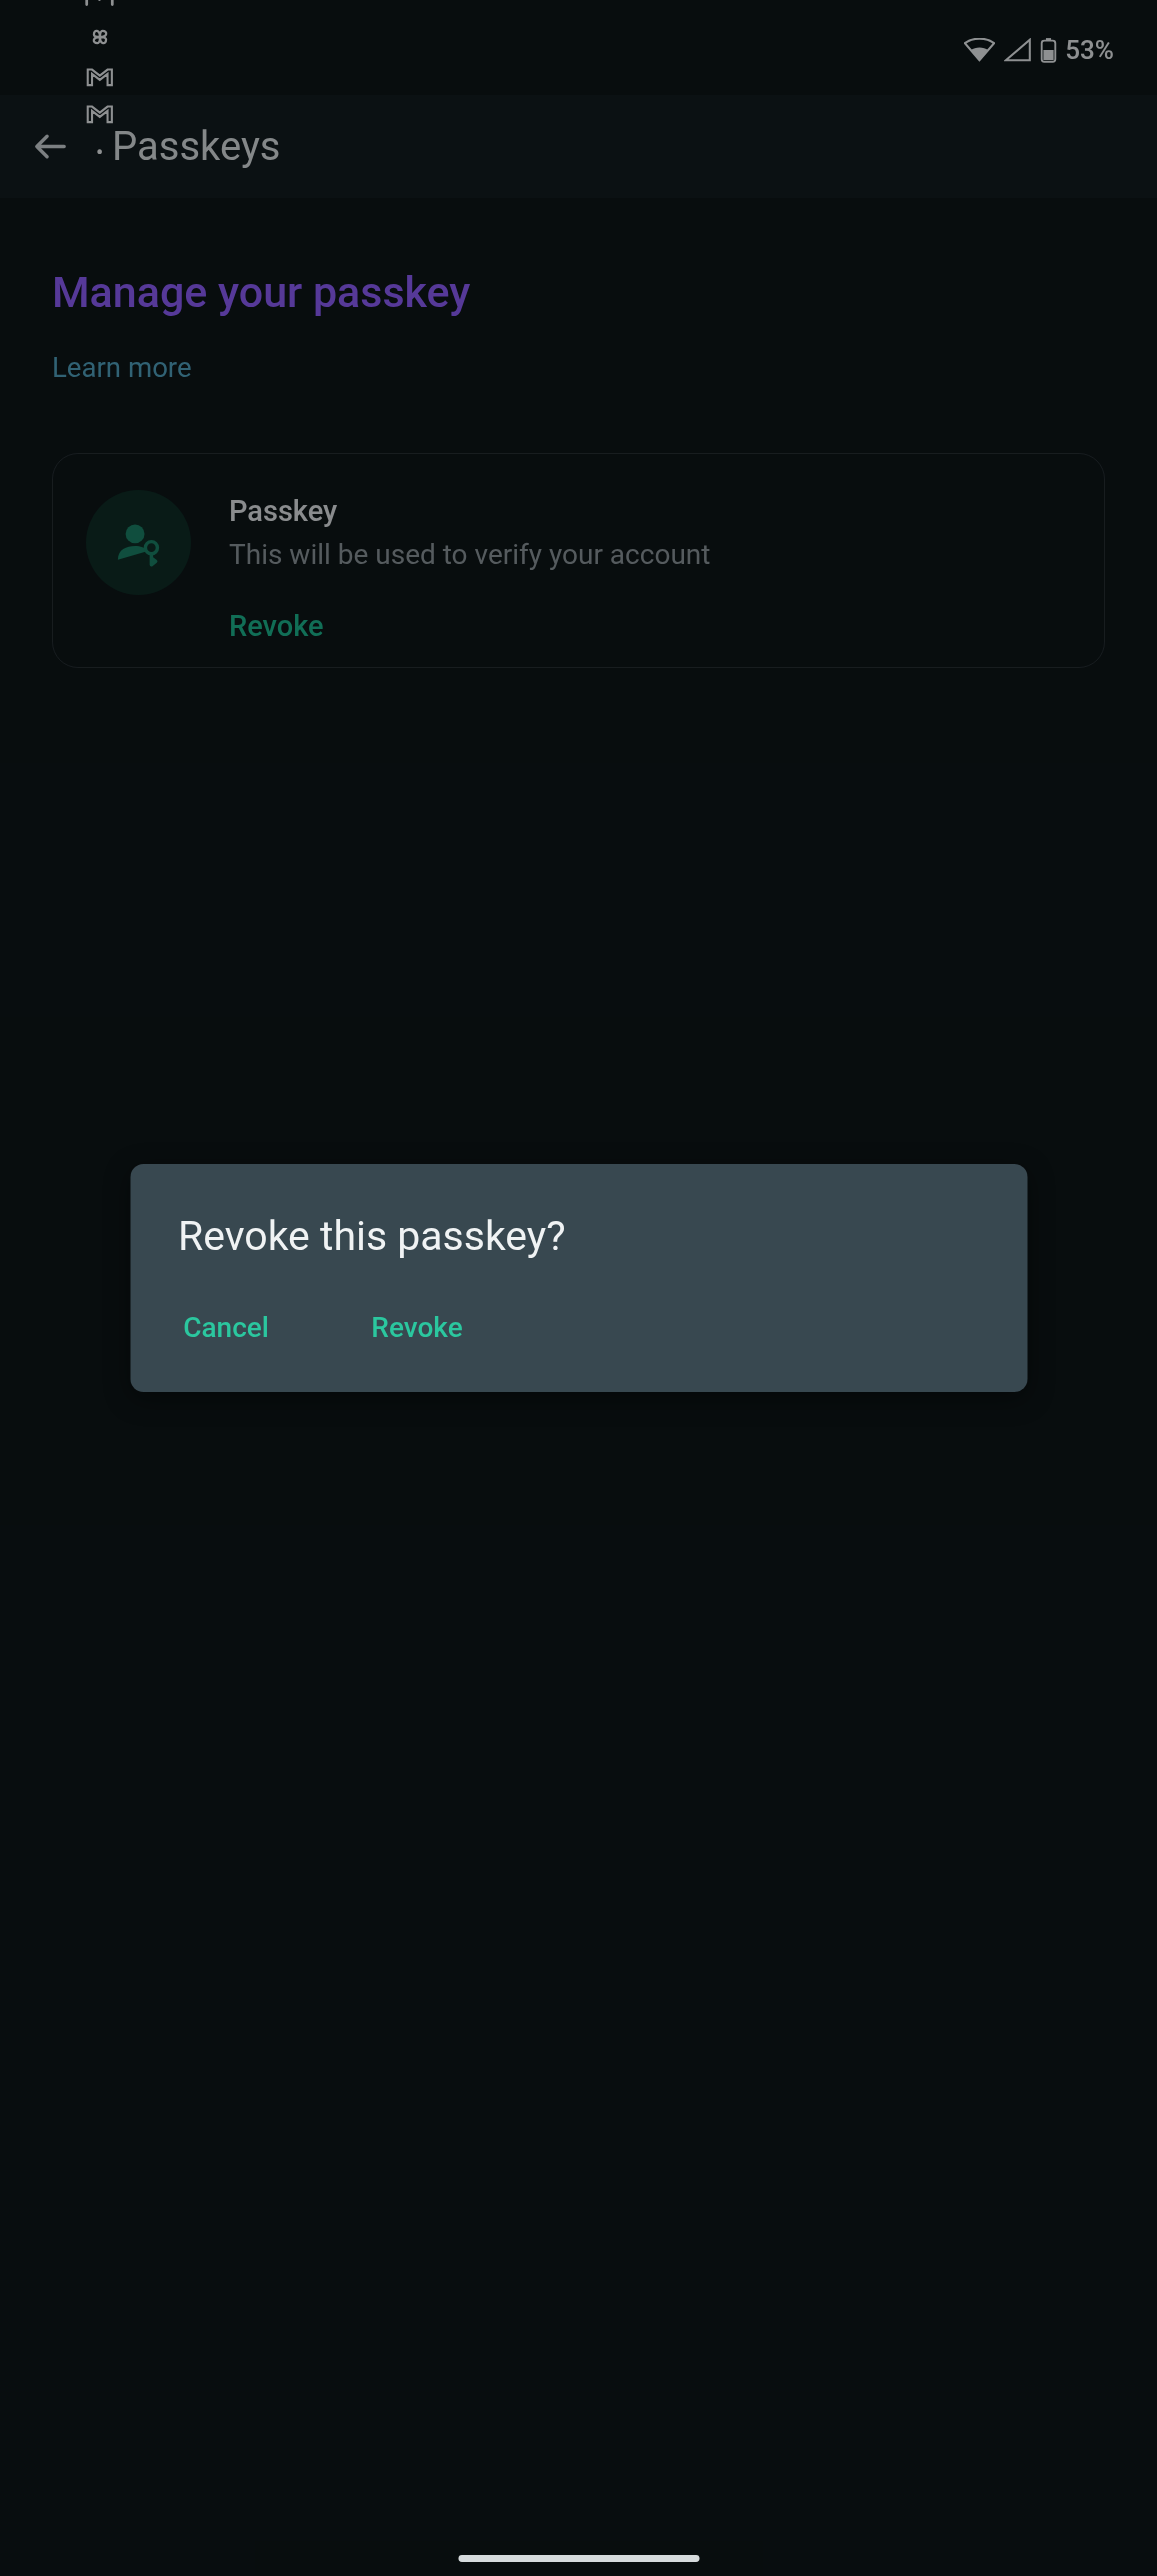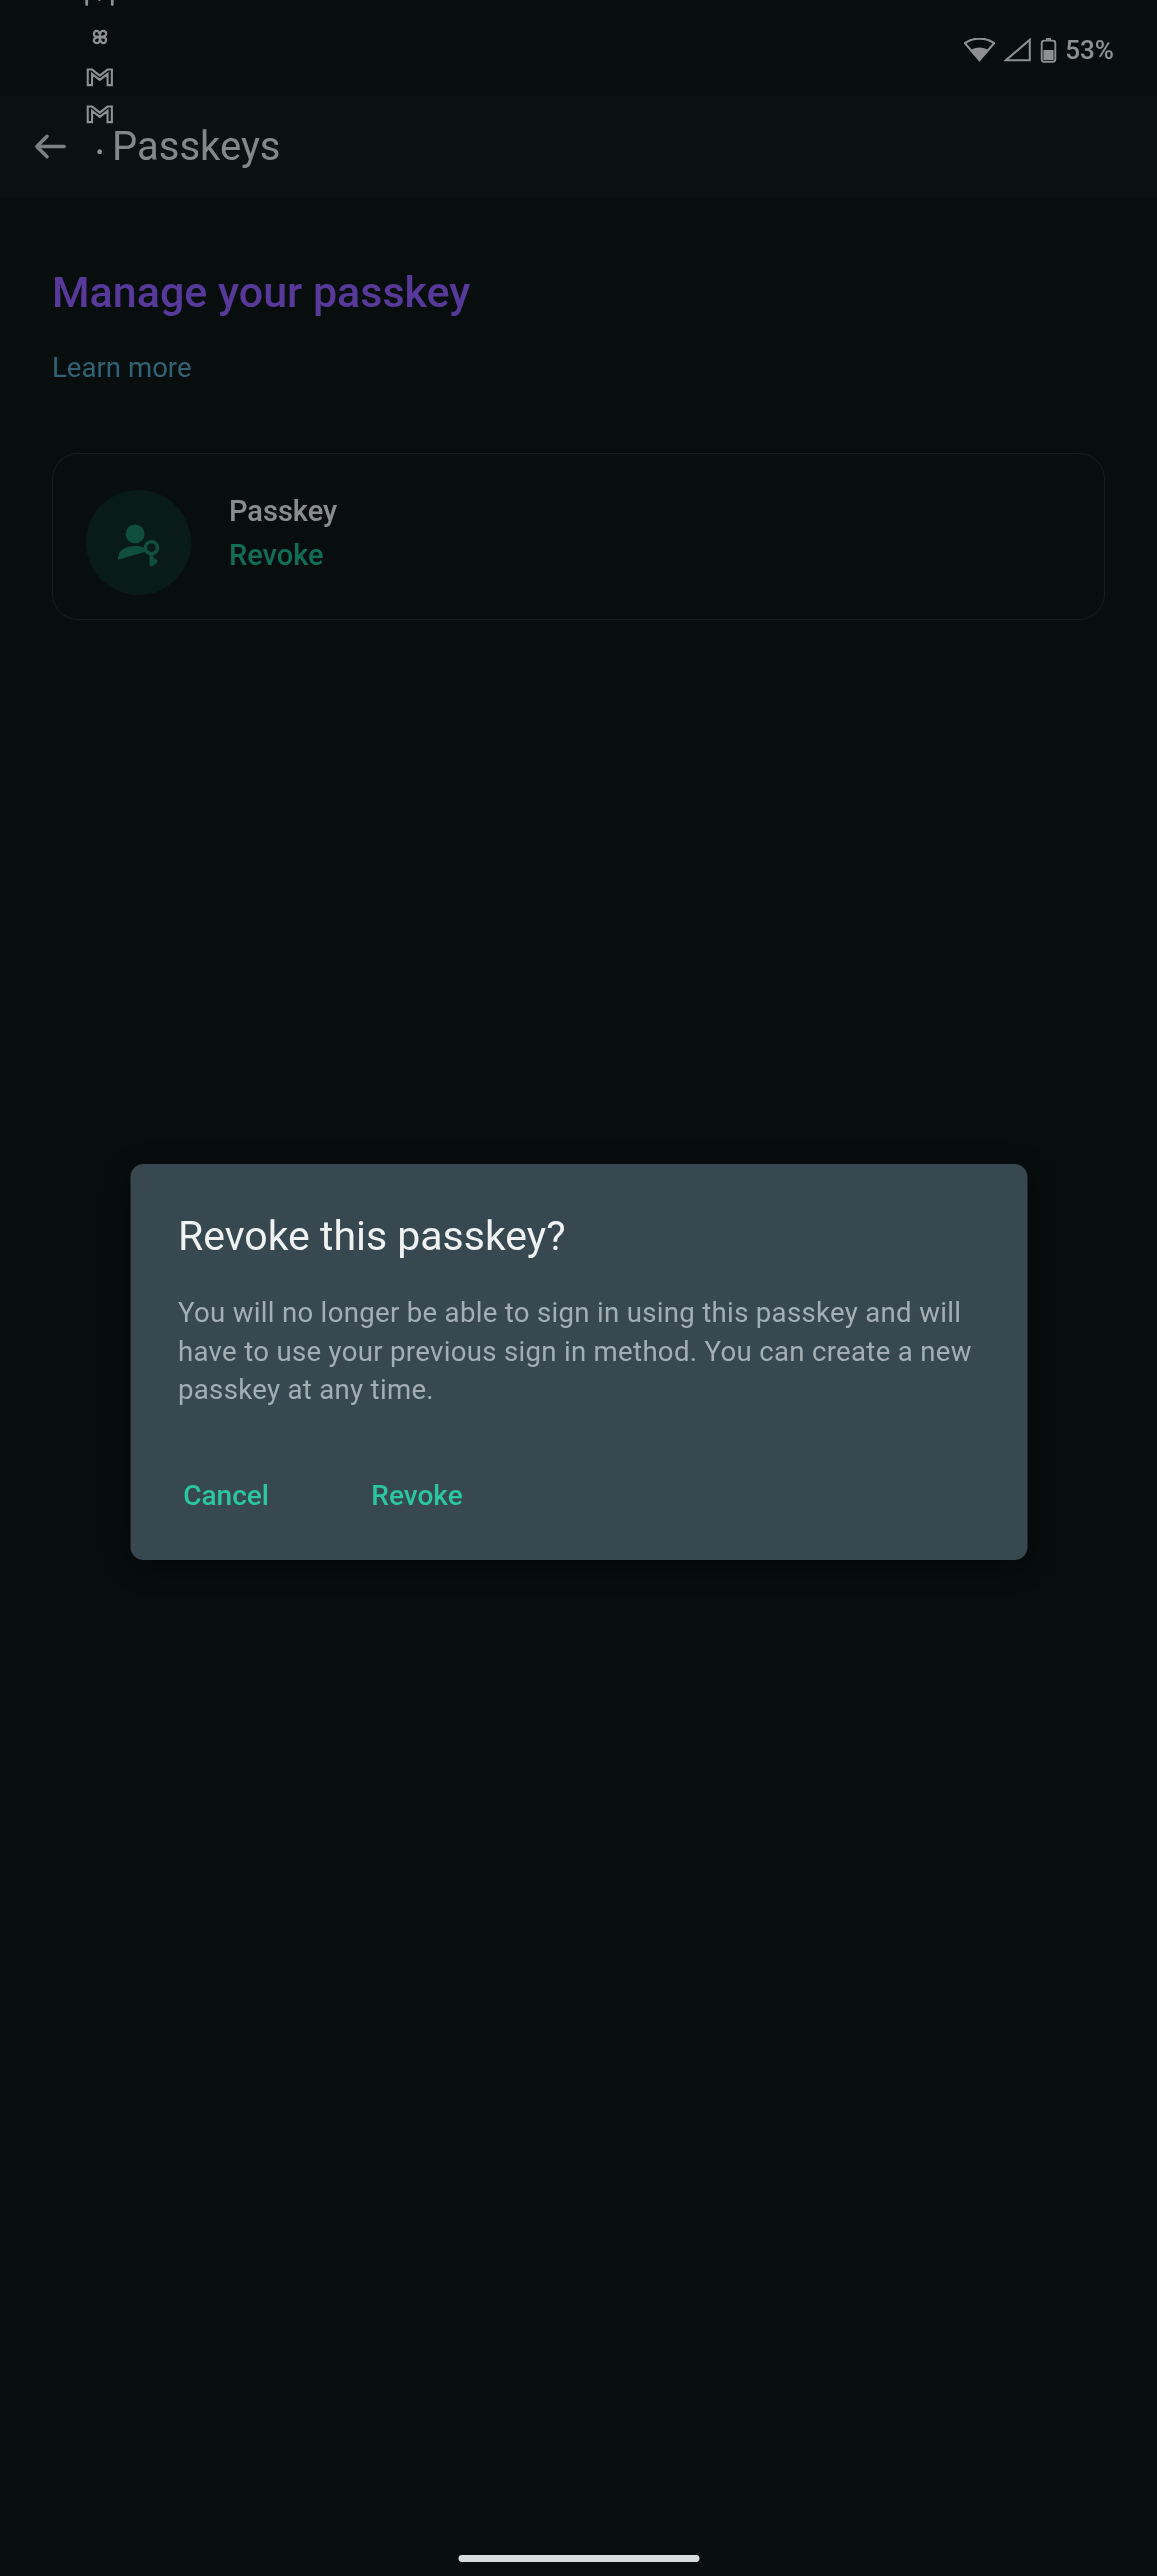--- a/index.html
+++ b/index.html
@@ -238,6 +238,7 @@
     </div>
     <div class="card-body">
       <div class="card-title">Passkey</div>
+      <div class="card-desc">This will be used to verify your account</div>
       <div class="card-action">Revoke</div>
     </div>
   </div>

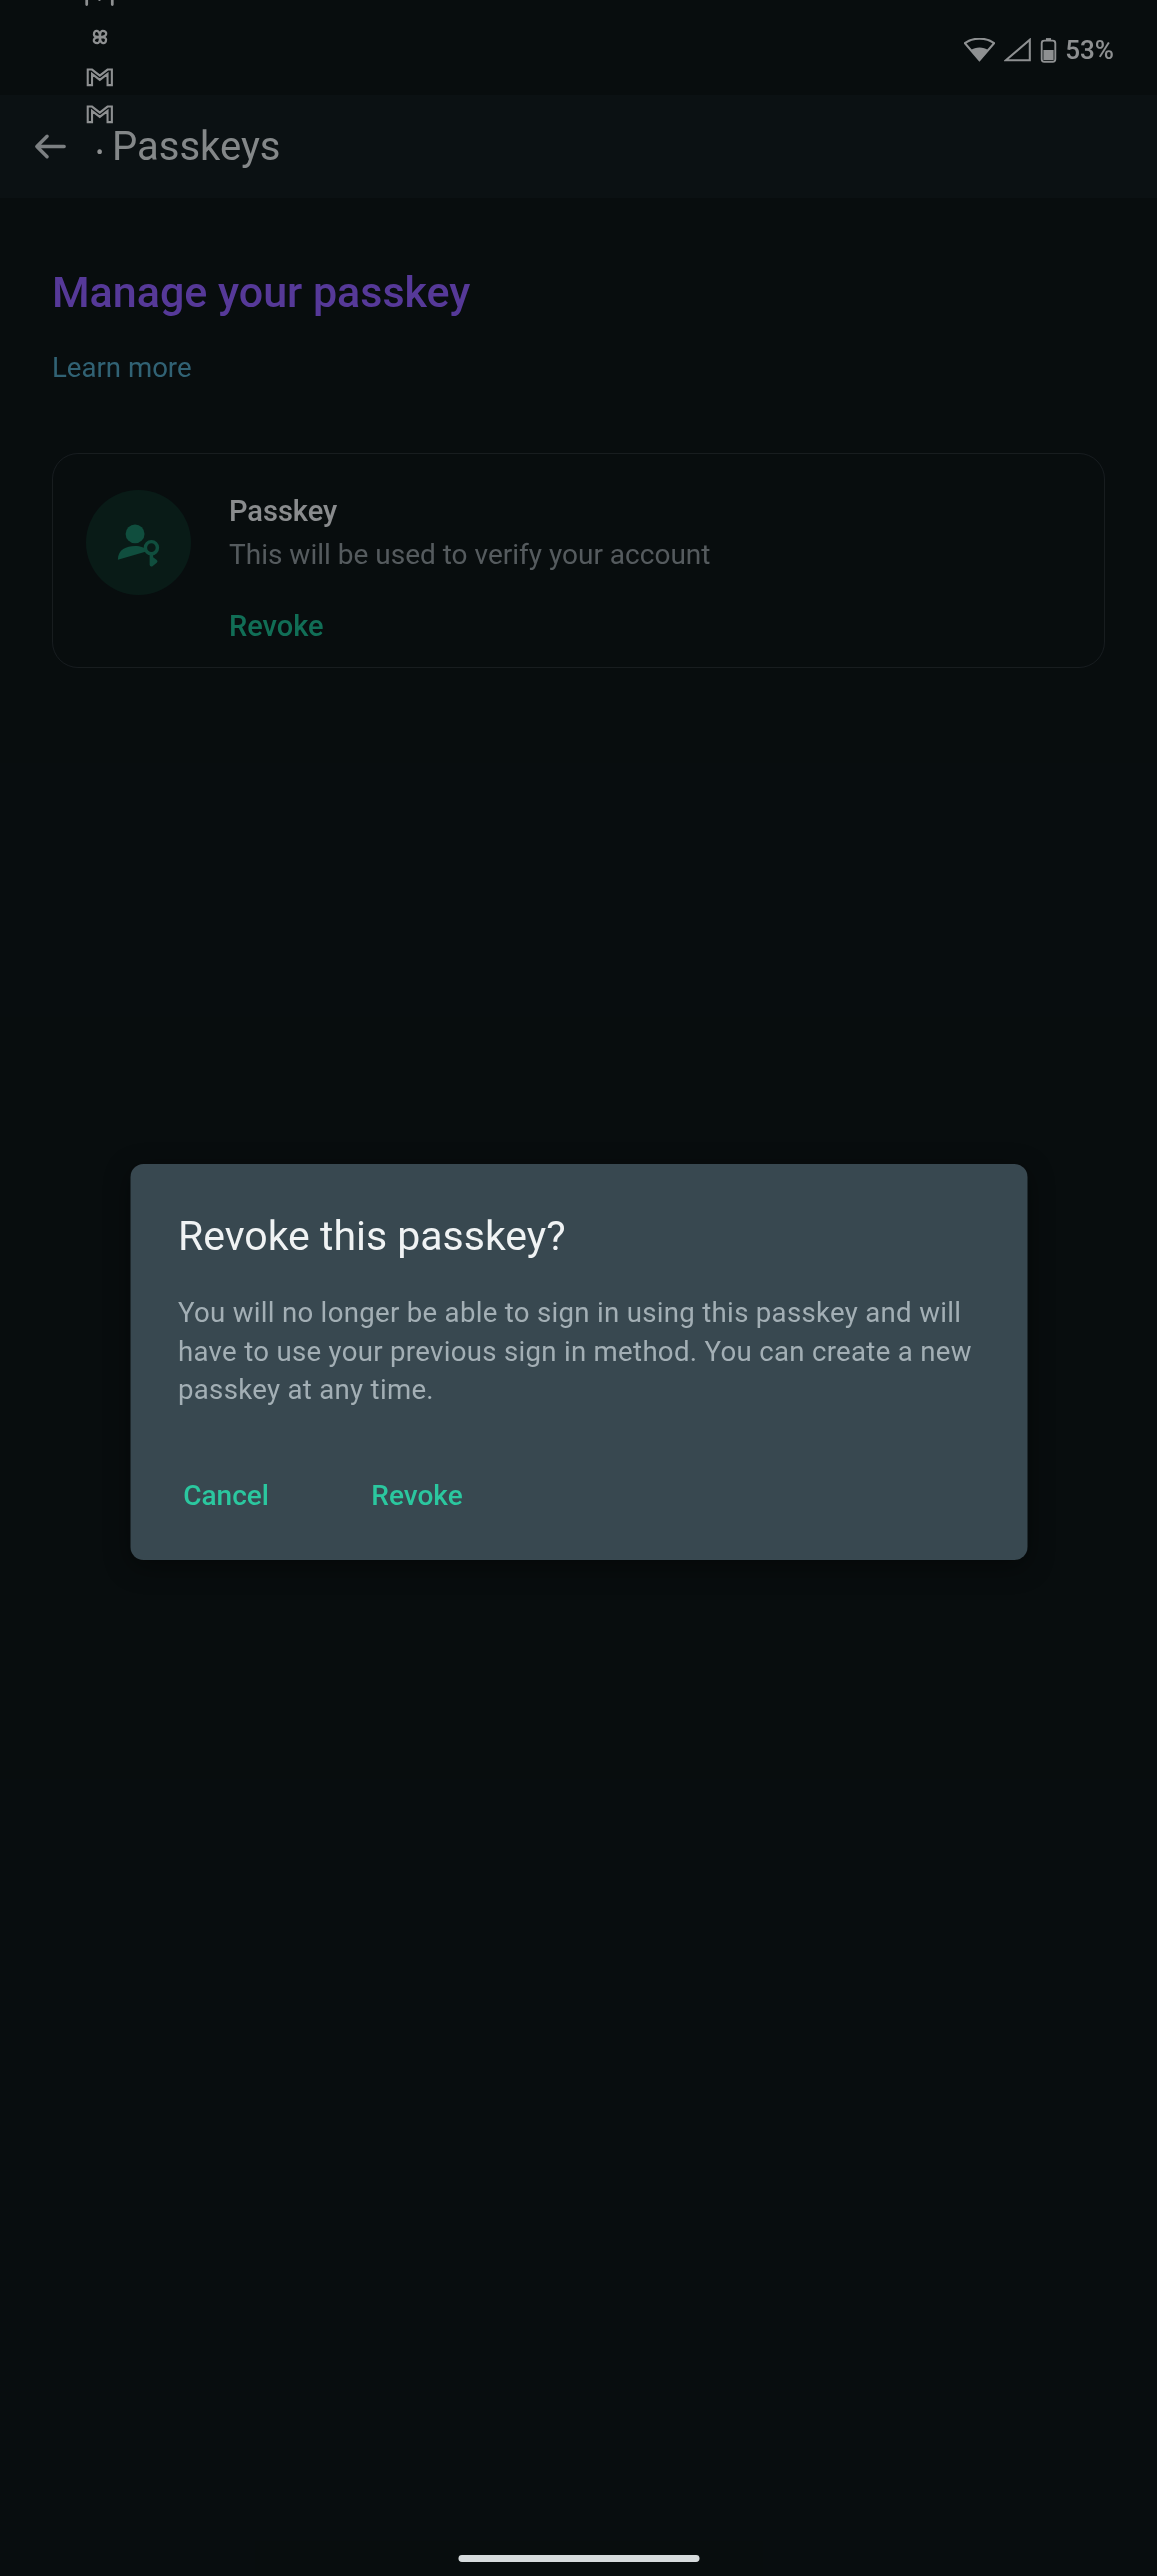--- a/index.html
+++ b/index.html
@@ -248,7 +248,6 @@
 
 <div class="dialog">
   <div class="dialog-title">Revoke this passkey?</div>
-  <div class="dialog-body">You will no longer be able to sign in using this passkey and will have to use your previous sign in method. You can create a new passkey at any time.</div>
   <div class="dialog-actions">
     <div class="dialog-btn">Cancel</div>
     <div class="dialog-btn">Revoke</div>

